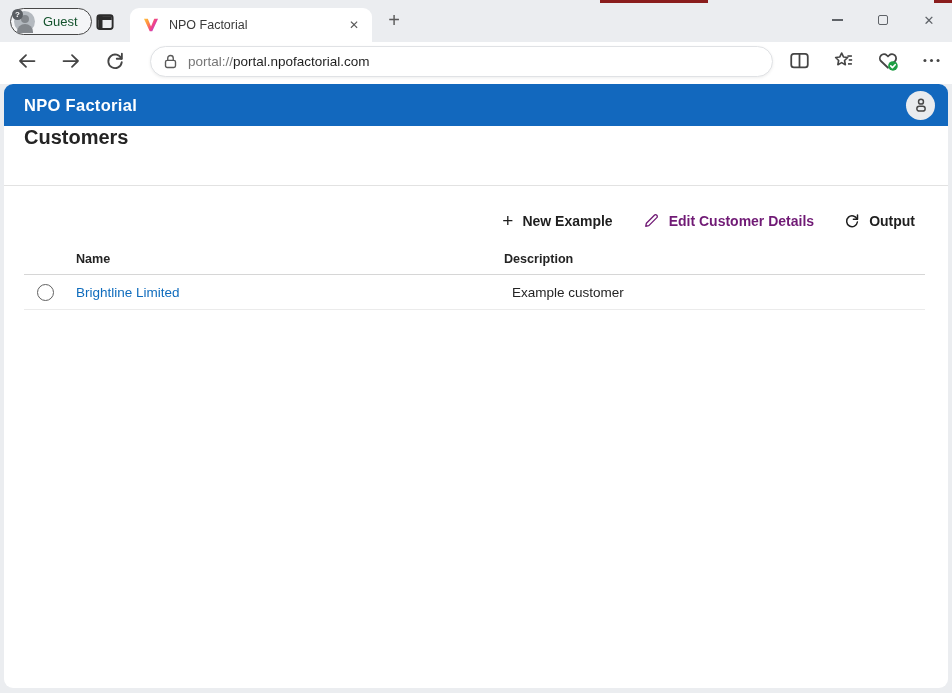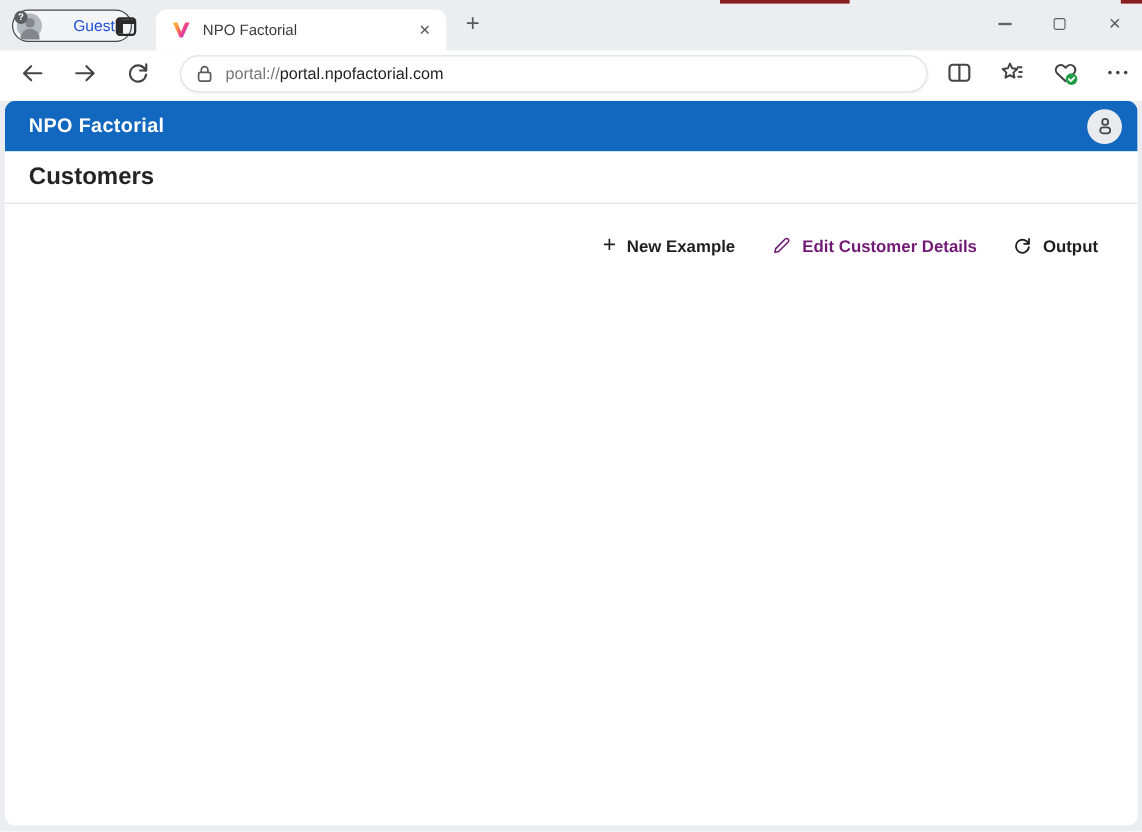--- a/index.html
+++ b/index.html
@@ -33,7 +33,7 @@
     background:#5a5e63; color:#fff; font-size:8px; font-weight:bold;
     display:flex; align-items:center; justify-content:center;
   }
-  .guest-label { font-size:13px; color:#1d4ed8;margin-left:18px; }
+  .guest-label { font-size:13px; color:#14532d; }
 
   .tab-actions-btn { position:absolute; left:95px; top:12px; width:20px; height:20px; cursor:pointer; }
 

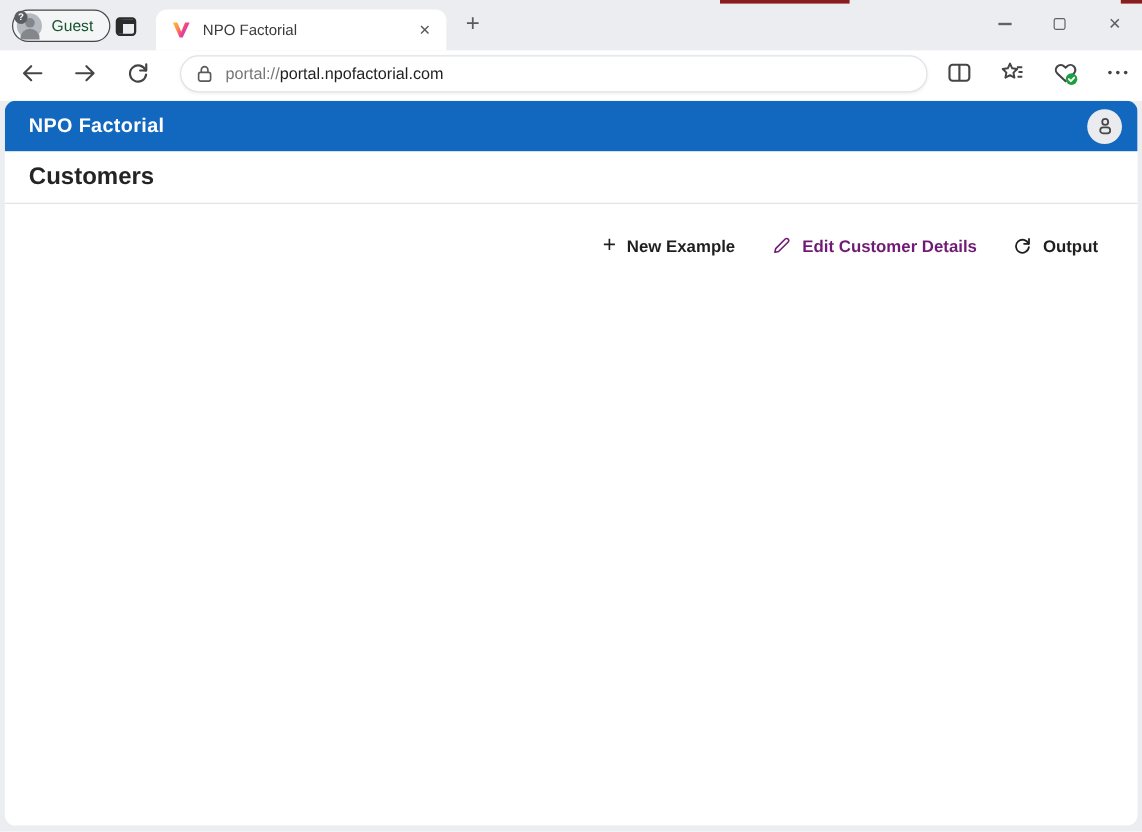--- a/index.html
+++ b/index.html
@@ -95,7 +95,7 @@
     background:#e9ebee; display:flex; align-items:center; justify-content:center; cursor:pointer; color:#474747;
   }
 
-  .page-header { height:44px; border-bottom:1px solid #e2e2e2; display:flex; align-items:center; padding:0 20px; }
+  .page-header { height:60px; border-bottom:1px solid #e2e2e2; display:flex; align-items:flex-start; padding:0 20px; }
   .page-title { font-size:20px; font-weight:700; color:#242424; }
 
   .commands { display:flex; justify-content:flex-end; align-items:center; gap:30px; padding:26px 33px 0 0; }

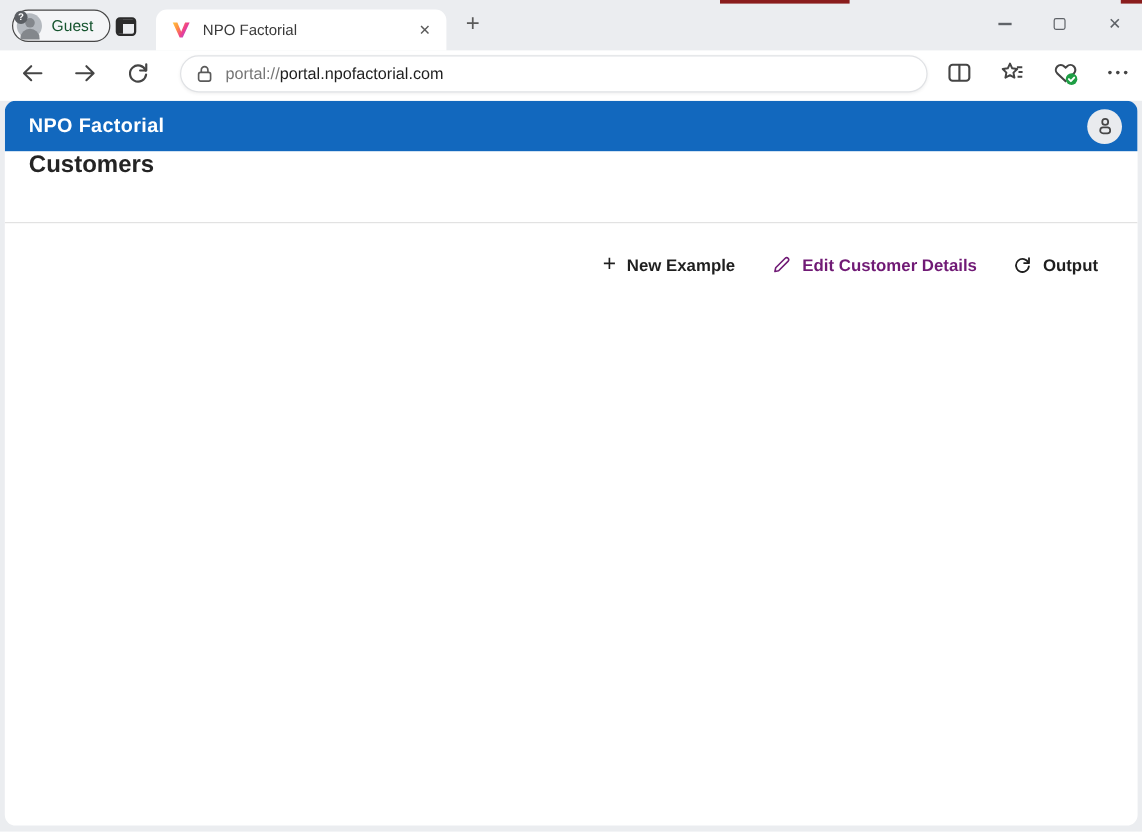--- a/index.html
+++ b/index.html
@@ -262,6 +262,18 @@
     </div>
   </div>
 
+  <div class="cust-table">
+    <div class="thead">
+      <span></span>
+      <span class="th">Name</span>
+      <span class="th">Description</span>
+    </div>
+    <div class="trow">
+      <span class="radio"></span>
+      <span class="cell-name">Brightline Limited</span>
+      <span class="cell-desc">Example customer</span>
+    </div>
+  </div>
 
 
 </div>

